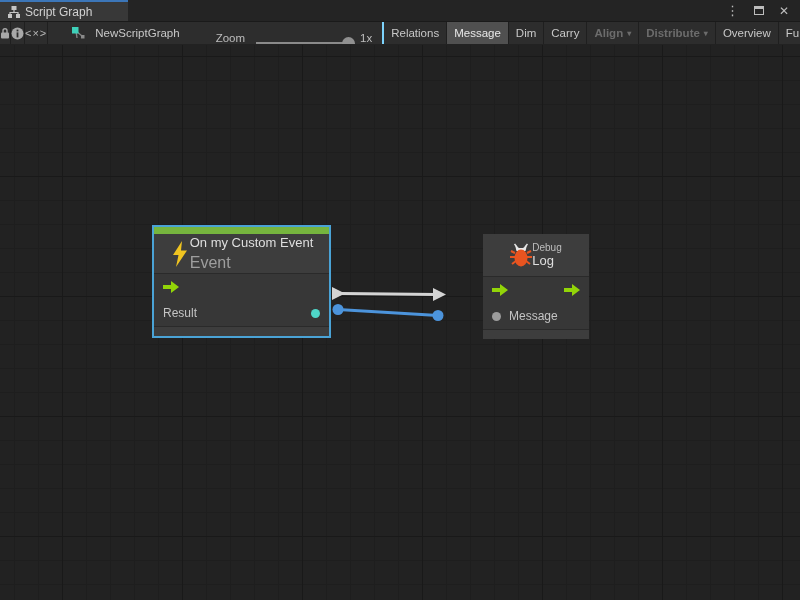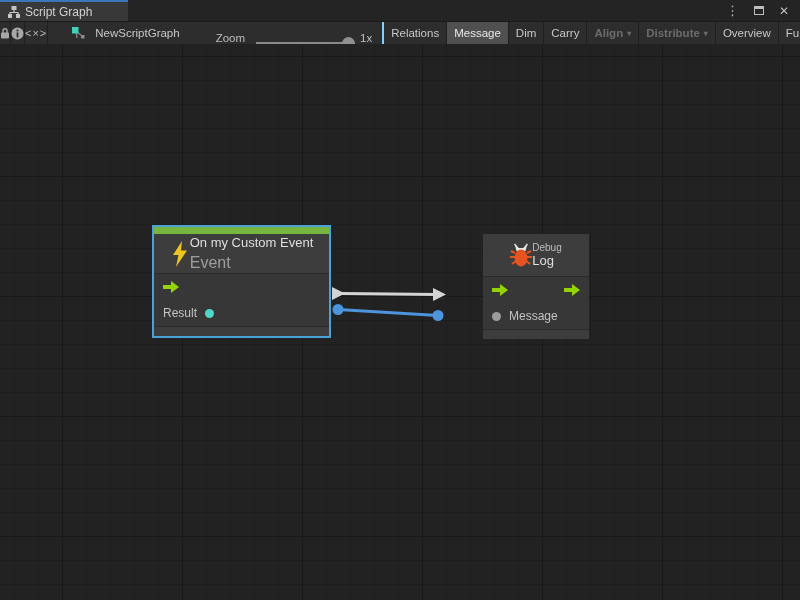--- a/index.html
+++ b/index.html
@@ -51,7 +51,7 @@
   .n-body { background: #373737; }
   .n-footer { height: 10px; background: #3d3d3d; border-top: 1px solid #2a2a2a; }
   .port-row { height: 26px; display: flex; align-items: center; padding: 0 9px; gap: 8px; }
-  .row-right { justify-content: flex-start; }
+  .row-right { justify-content: space-between; }
   .row-between { justify-content: space-between; }
   .titles { display: flex; flex-direction: column; align-items: flex-start; }
   .n-title { font-size: 13px; color: #dfdfdf; }

